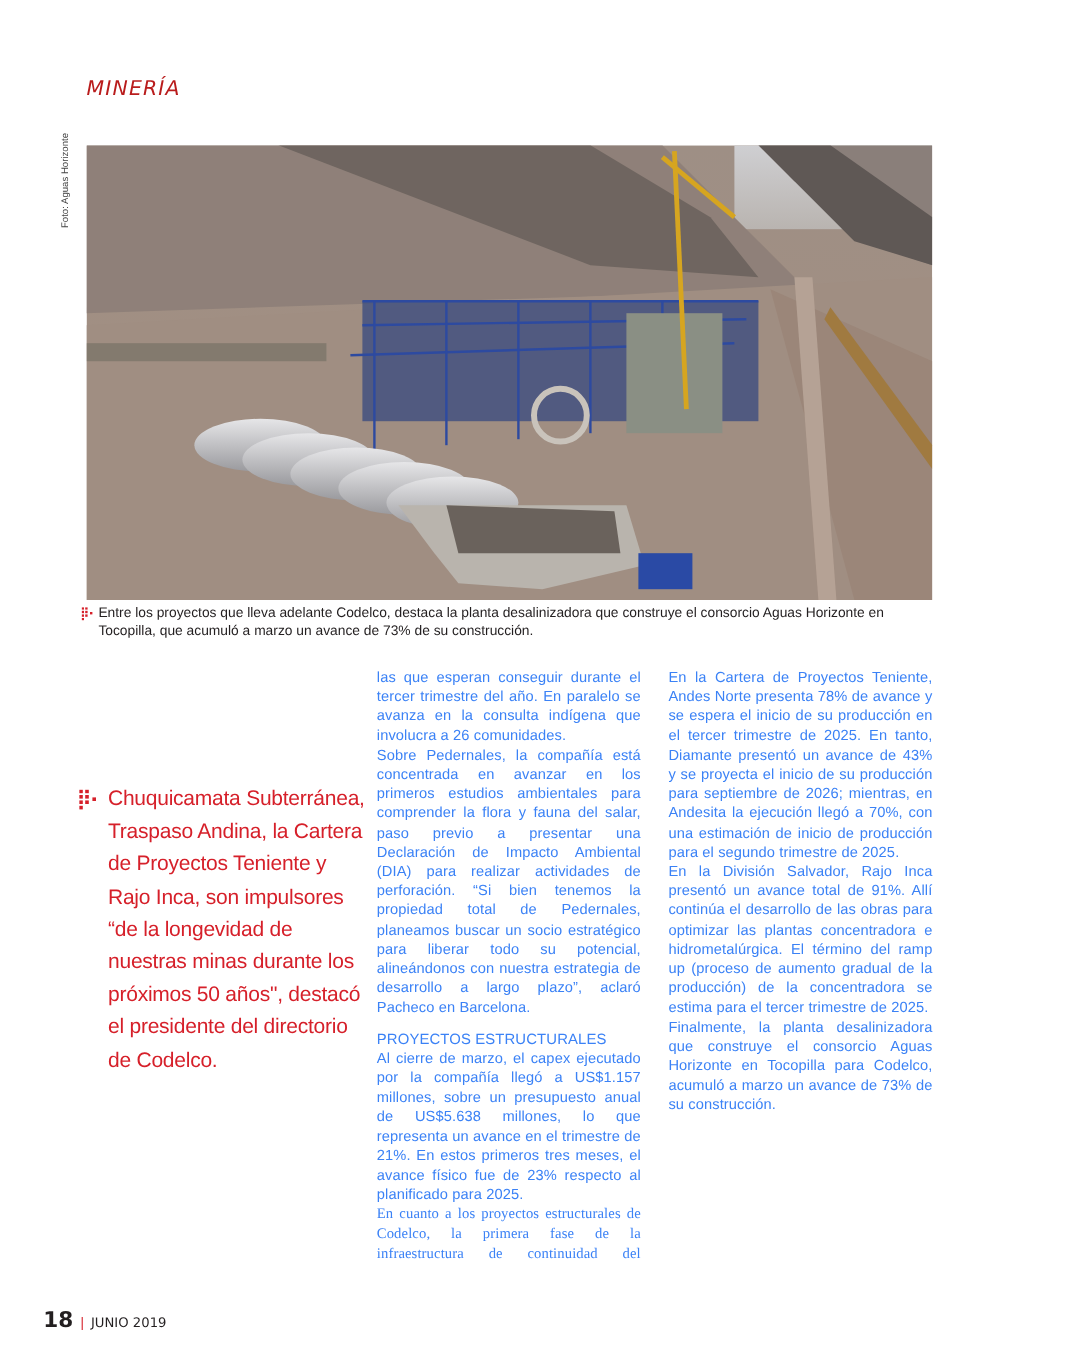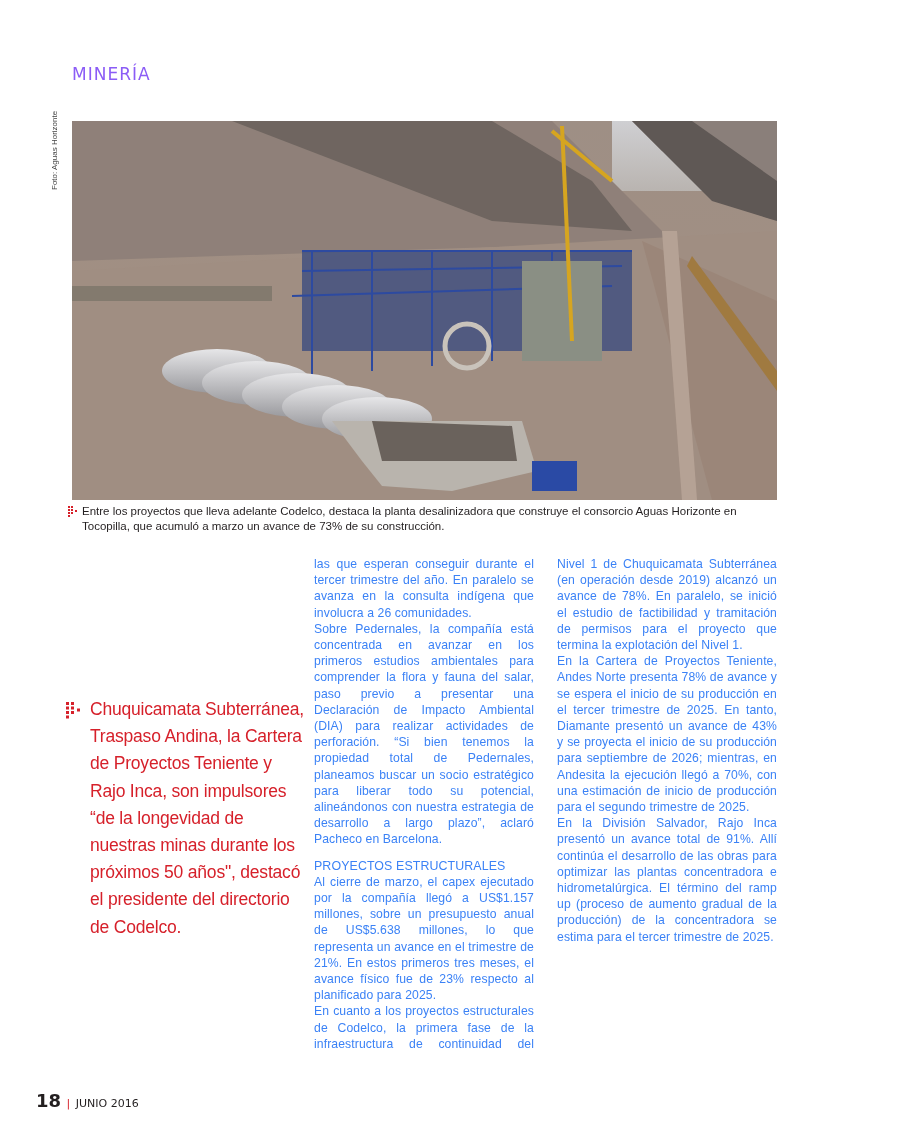--- a/index.html
+++ b/index.html
@@ -4,7 +4,7 @@
 <style>
   html, body { margin: 0; padding: 0; background: #ffffff; }
   body { width: 900px; height: 1137px; position: relative; overflow: hidden; font-family: "Liberation Sans", sans-serif; color: #231f20; }
-  .section-label { position: absolute; left: 72px; top: 64px; font-size: 17px; color: #8b5cf6; letter-spacing: 1px; font-family: "DejaVu Sans", sans-serif; font-weight: normal; }
+  .section-label { position: absolute; left: 72px; top: 64px; font-size: 17px; color: #b91c1c; letter-spacing: 1px; font-family: "DejaVu Sans", sans-serif; font-weight: normal; font-style: italic; }
   .photo-credit { position: absolute; left: 50px; top: 120px; width: 20px; height: 70px; }
   .photo-credit span { position: absolute; left: 0; top: 70px; transform: rotate(-90deg); transform-origin: 0 0; font-size: 8px; color: #444; white-space: nowrap; font-family: "Liberation Sans Narrow", "Liberation Sans", sans-serif; }
   .photo { position: absolute; left: 72px; top: 121px; width: 705px; height: 379px; overflow: hidden;

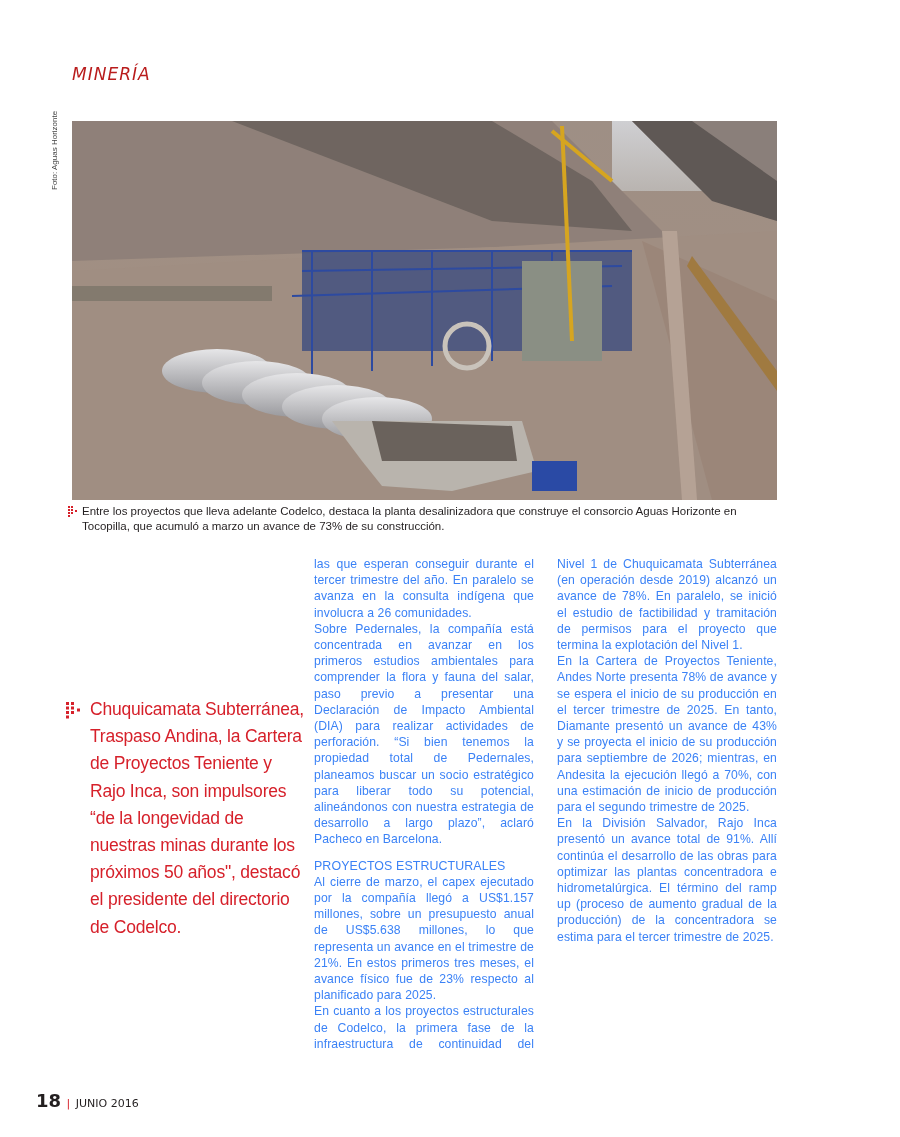--- a/index.html
+++ b/index.html
@@ -137,7 +137,6 @@
 </div>
 
 <div class="col col-3">
-  <p>Nivel 1 de Chuquicamata Subterránea (en operación desde 2019) alcanzó un avance de 78%. En paralelo, se inició el estudio de factibilidad y tramitación de permisos para el proyecto que termina la explotación del Nivel 1.</p>
   <p>En la Cartera de Proyectos Teniente, Andes Norte presenta 78% de avance y se espera el inicio de su producción en el tercer trimestre de 2025. En tanto, Diamante presentó un avance de 43% y se proyecta el inicio de su producción para septiembre de 2026; mientras, en Andesita la ejecución llegó a 70%, con una estimación de inicio de producción para el segundo trimestre de 2025.</p>
   <p>En la División Salvador, Rajo Inca presentó un avance total de 91%. Allí continúa el desarrollo de las obras para optimizar las plantas concentradora e hidrometalúrgica. El término del ramp up (proceso de aumento gradual de la producción) de la concentradora se estima para el tercer trimestre de 2025.</p>
 </div>

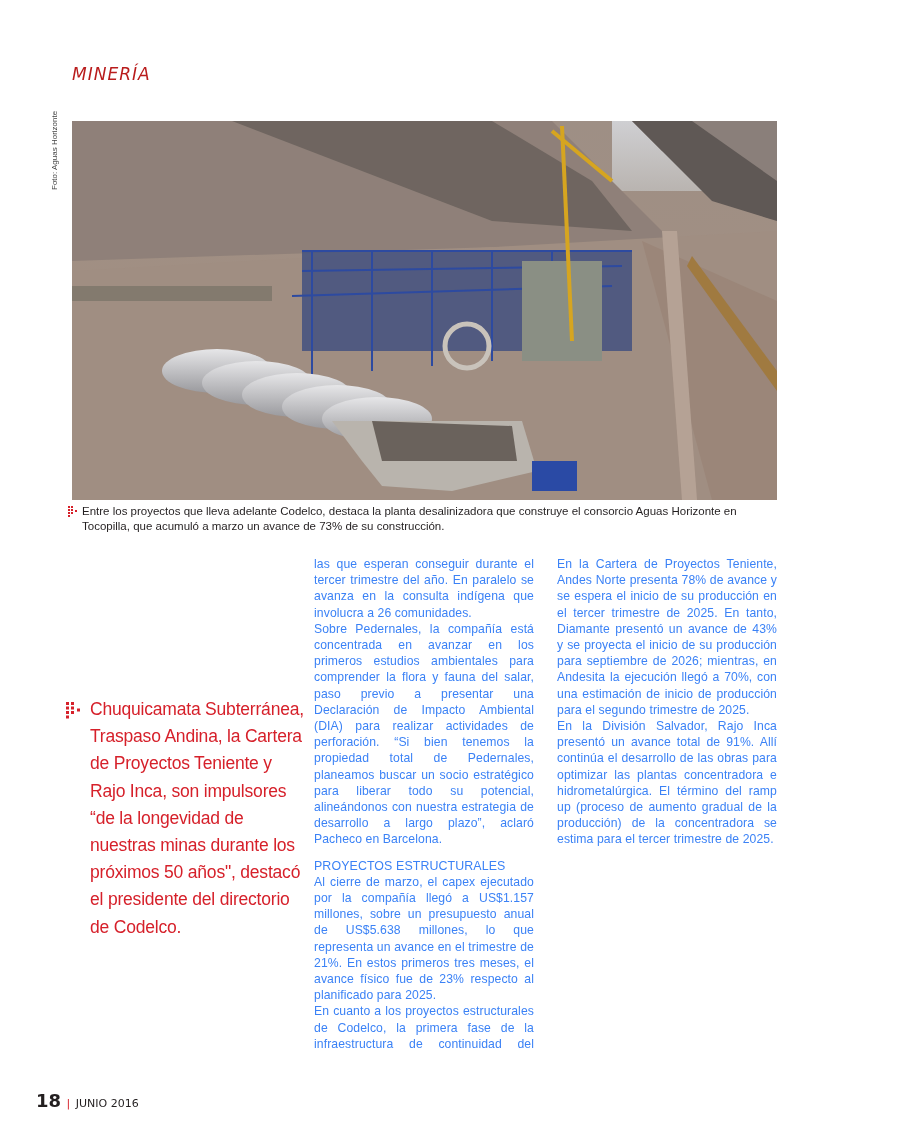--- a/index.html
+++ b/index.html
@@ -14,7 +14,7 @@
   .caption { position: absolute; left: 68px; top: 504px; width: 712px; font-size: 11.5px; line-height: 15px; color: #231f20; font-family: "Liberation Sans", sans-serif; }
   .caption .dots { position: absolute; left: 0; top: 2px; }
   .caption .text { padding-left: 14px; display: block; }
-  .pull-quote { position: absolute; left: 66px; top: 652px; width: 240px; margin-top: 44px; }
+  .pull-quote { position: absolute; left: 66px; top: 652px; width: 240px; }
   .pull-quote .dots { position: absolute; left: 0; top: 6px; }
   .pull-quote .text { display: block; padding-left: 24px; font-size: 17.5px; line-height: 27.2px; color: #d6202a; font-family: "Liberation Sans", sans-serif; letter-spacing: -0.2px; }
   .col { position: absolute; top: 556px; font-size: 12.2px; line-height: 16.2px; text-align: justify; color: #3b82f6; font-family: "Liberation Sans", sans-serif; letter-spacing: 0.1px; }

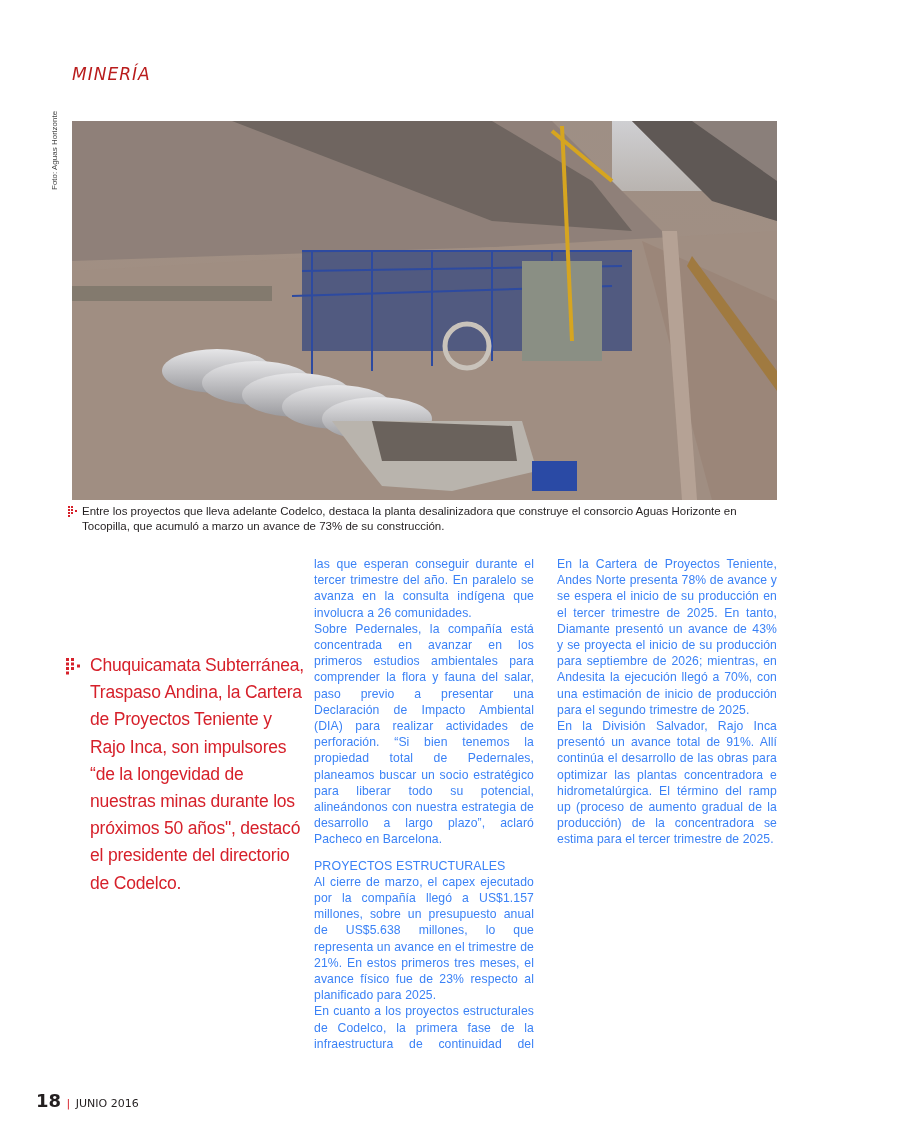--- a/index.html
+++ b/index.html
@@ -139,6 +139,7 @@
 <div class="col col-3">
   <p>En la Cartera de Proyectos Teniente, Andes Norte presenta 78% de avance y se espera el inicio de su producción en el tercer trimestre de 2025. En tanto, Diamante presentó un avance de 43% y se proyecta el inicio de su producción para septiembre de 2026; mientras, en Andesita la ejecución llegó a 70%, con una estimación de inicio de producción para el segundo trimestre de 2025.</p>
   <p>En la División Salvador, Rajo Inca presentó un avance total de 91%. Allí continúa el desarrollo de las obras para optimizar las plantas concentradora e hidrometalúrgica. El término del ramp up (proceso de aumento gradual de la producción) de la concentradora se estima para el tercer trimestre de 2025.</p>
+  <p>Finalmente, la planta desalinizadora que construye el consorcio Aguas Horizonte en Tocopilla para Codelco, acumuló a marzo un avance de 73% de su construcción.</p>
 </div>
 
 <div class="footer">

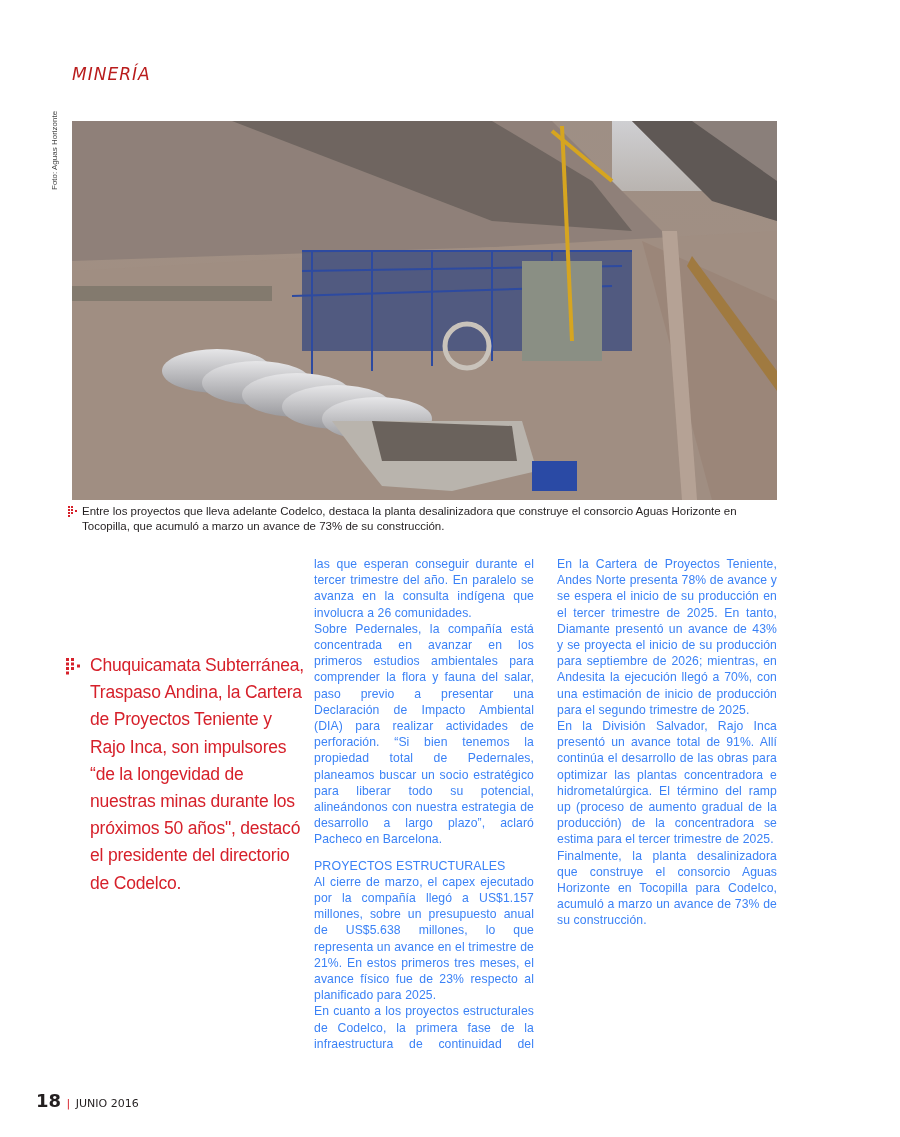--- a/index.html
+++ b/index.html
@@ -133,7 +133,7 @@
   <p>Sobre Pedernales, la compañía está concentrada en avanzar en los primeros estudios ambientales para comprender la flora y fauna del salar, paso previo a presentar una Declaración de Impacto Ambiental (DIA) para realizar actividades de perforación. “Si bien tenemos la propiedad total de Pedernales, planeamos buscar un socio estratégico para liberar todo su potencial, alineándonos con nuestra estrategia de desarrollo a largo plazo”, aclaró Pacheco en Barcelona.</p>
   <h3>PROYECTOS ESTRUCTURALES</h3>
   <p>Al cierre de marzo, el capex ejecutado por la compañía llegó a US$1.157 millones, sobre un presupuesto anual de US$5.638 millones, lo que representa un avance en el trimestre de 21%. En estos primeros tres meses, el avance físico fue de 23% respecto al planificado para 2025.</p>
-  <p style="text-align-last: justify;">En cuanto a los proyectos estructurales de Codelco, la primera fase de la infraestructura de continuidad del</p>
+  <p style="text-align-last: justify; font-family: Liberation Serif, serif;">En cuanto a los proyectos estructurales de Codelco, la primera fase de la infraestructura de continuidad del</p>
 </div>
 
 <div class="col col-3">

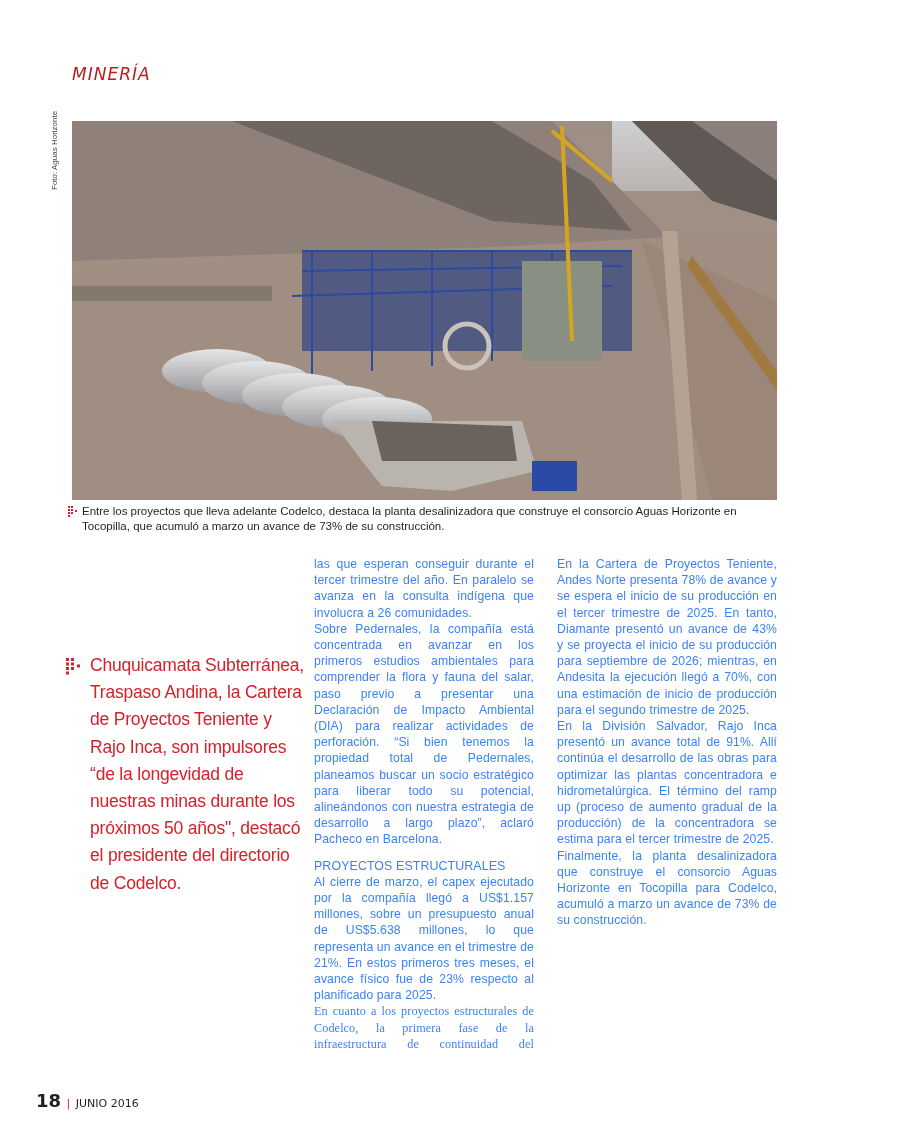--- a/index.html
+++ b/index.html
@@ -145,7 +145,7 @@
 <div class="footer">
   <span class="page">18</span>
   <span class="sep">|</span>
-  <span>JUNIO 2016</span>
+  <span>JUNIO 2019</span>
 </div>
 
 </body></html>

